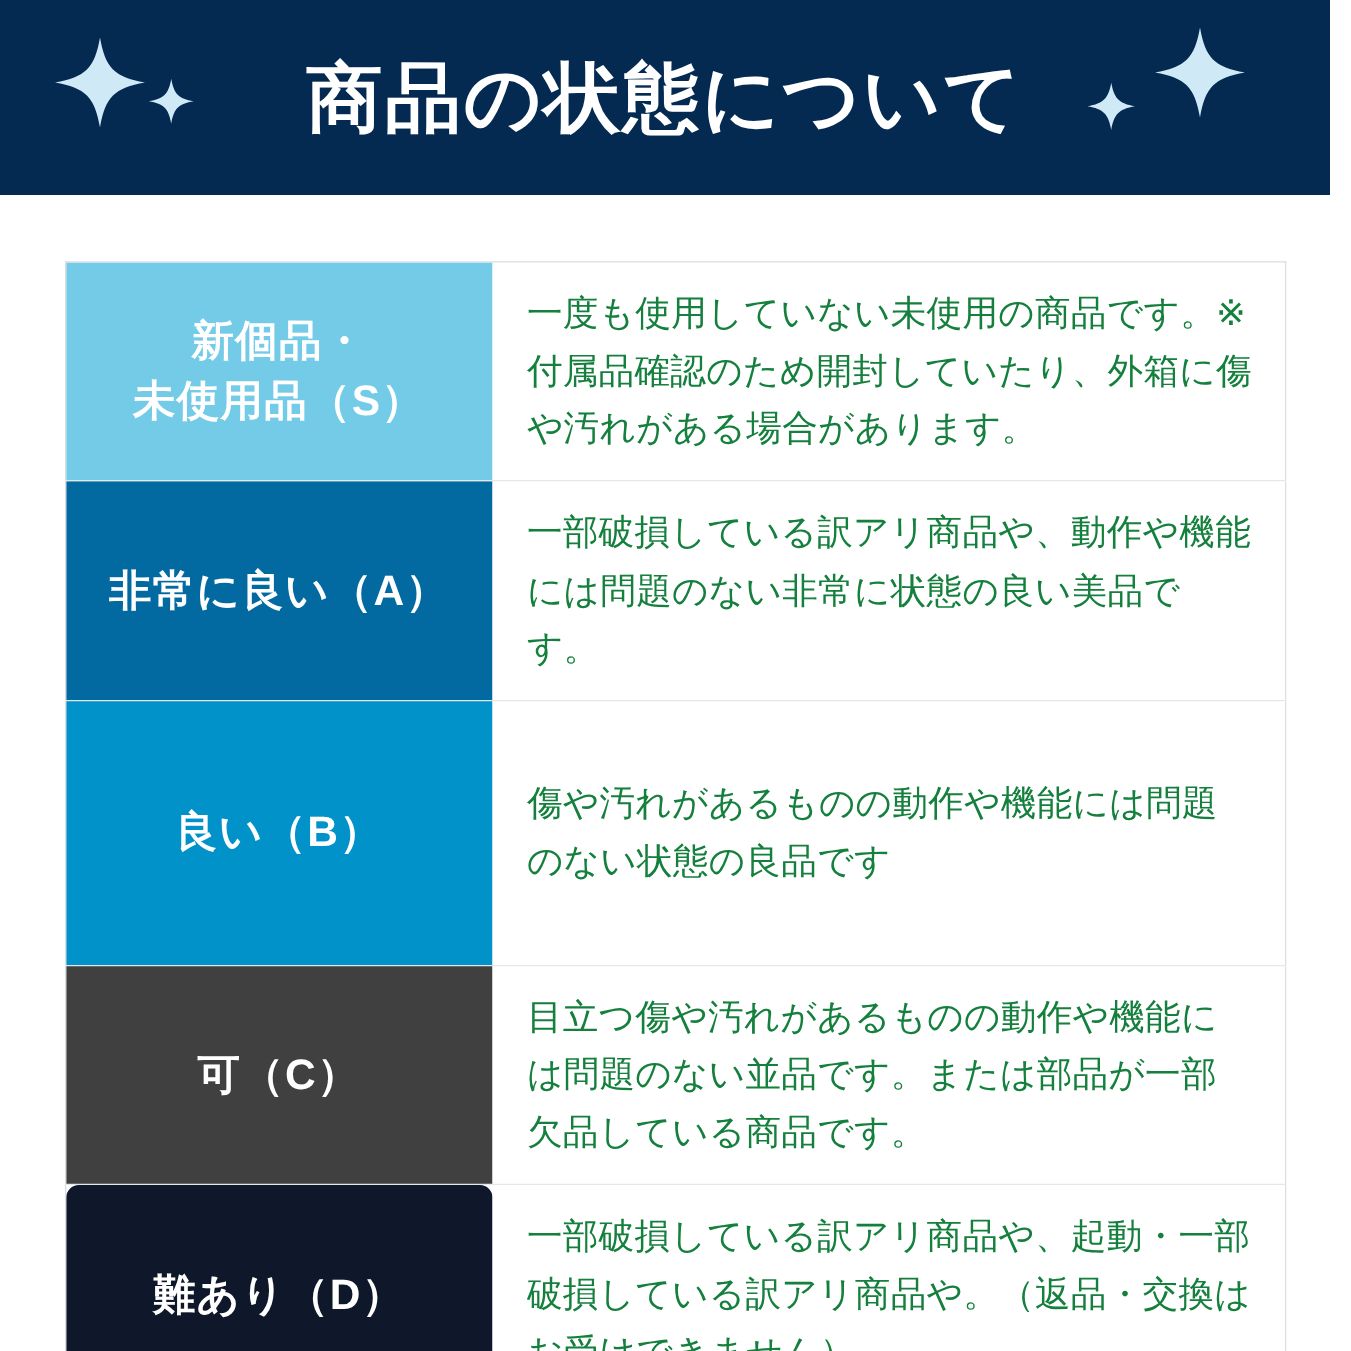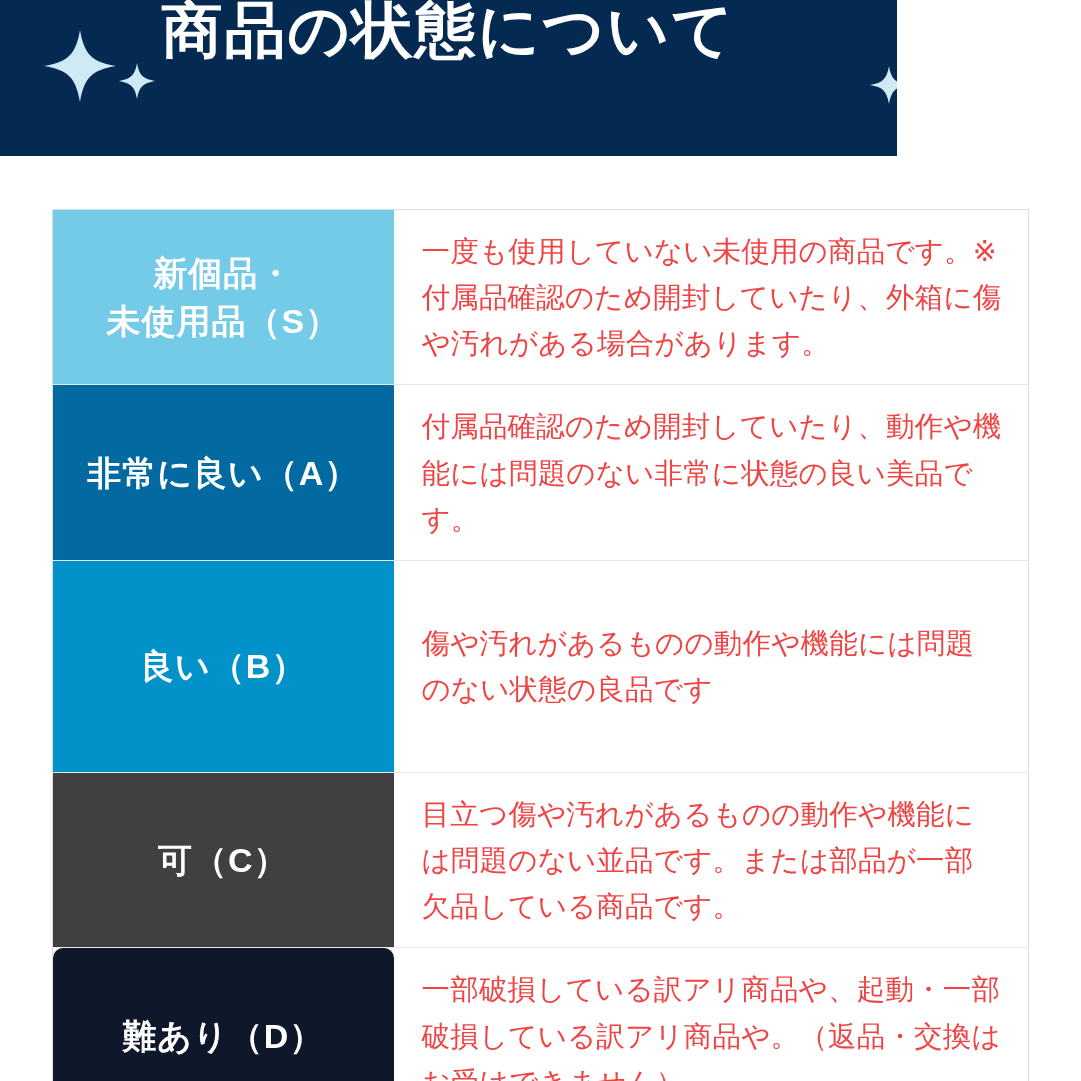--- a/index.html
+++ b/index.html
@@ -17,11 +17,11 @@
   
   .header {
     position: relative;
-    width: 897px;
+    width: 1064px;
     height: 156px;
     background: #042a52;
     display: flex;
-    align-items: flex-start;
+    align-items: center;
     justify-content: center;
     overflow: hidden;
   }

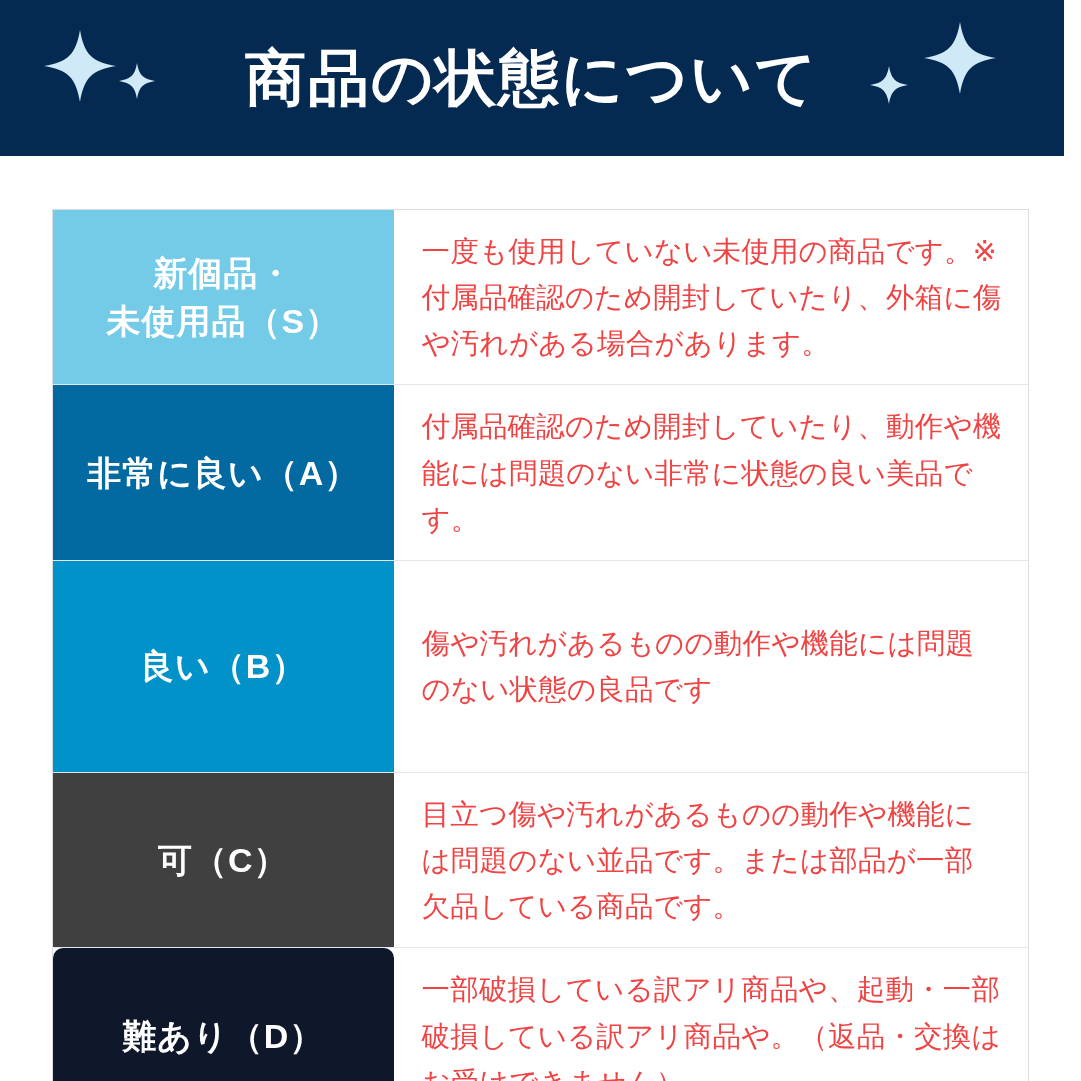--- a/index.html
+++ b/index.html
@@ -69,7 +69,7 @@
   .desc-cell {
     vertical-align: middle;
     padding: 18px 26px 18px 28px;
-    color: #ef4444;
+    color: #15803d;
     font-size: 28.5px;
     line-height: 1.62;
     letter-spacing: 0.2px;

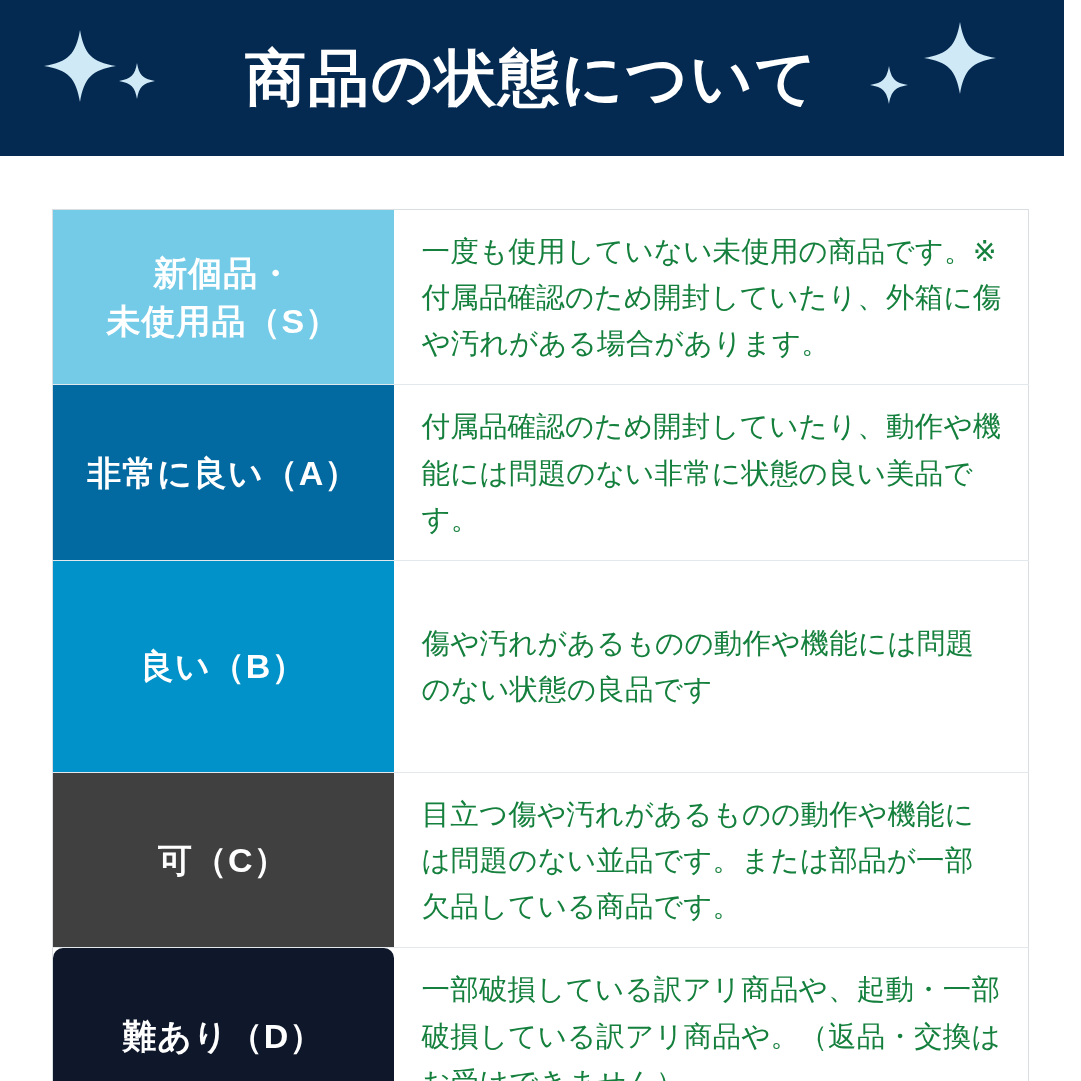--- a/index.html
+++ b/index.html
@@ -128,7 +128,7 @@
         <td class="grade-cell">
           <span class="grade-line">非常に良い（A）</span>
         </td>
-        <td class="desc-cell">付属品確認のため開封していたり、動作や機能には問題のない非常に状態の良い美品です。</td>
+        <td class="desc-cell">一部破損している訳アリ商品や、動作や機能には問題のない非常に状態の良い美品です。</td>
       </tr>
       <tr class="row-b">
         <td class="grade-cell">

